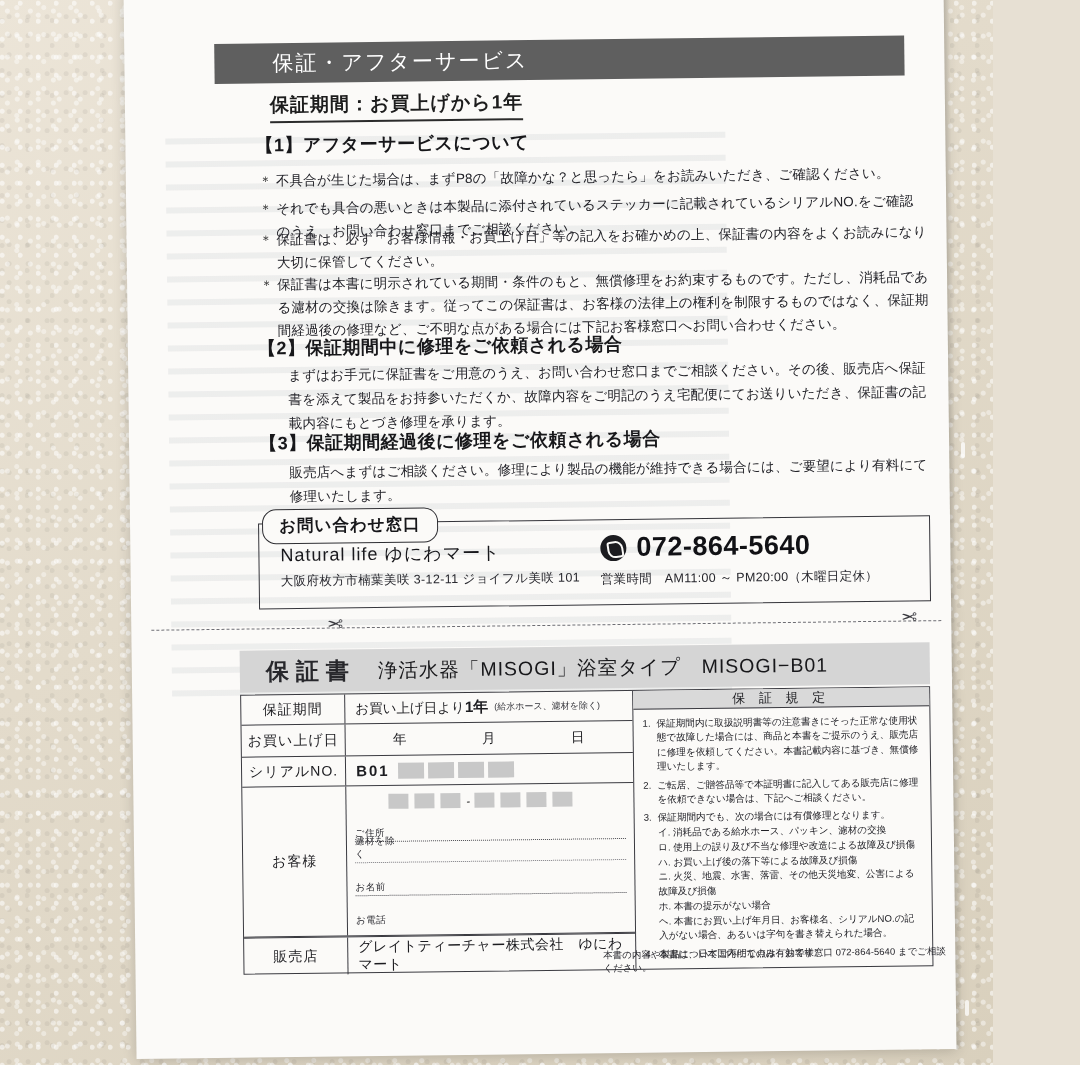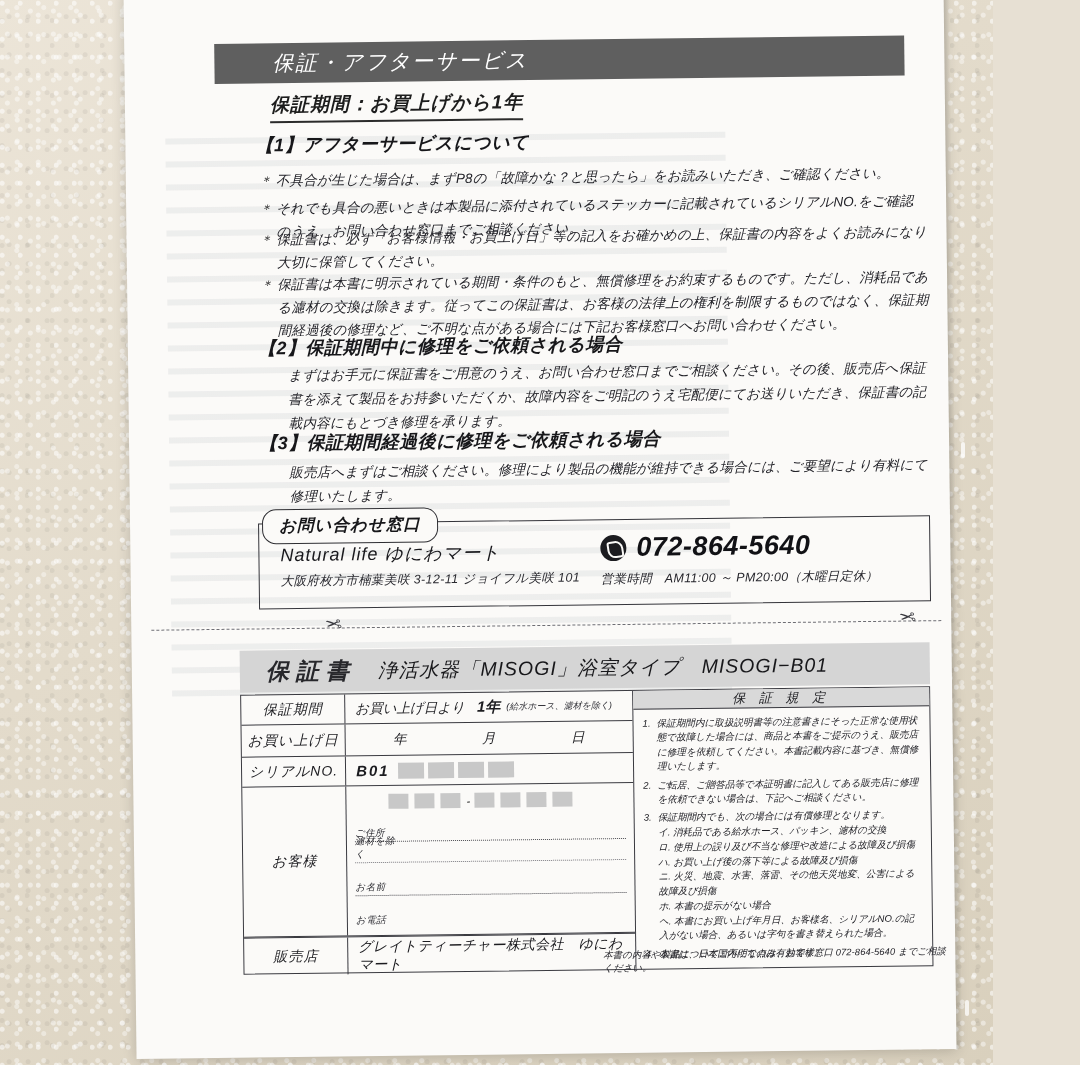--- a/index.html
+++ b/index.html
@@ -28,7 +28,6 @@
       radial-gradient(circle at 48% 88%, rgba(0,0,0,0.05) 0 2px, transparent 3px),
       linear-gradient(145deg, #ece5d8 0%, #e3dbcb 40%, #d9d0bd 100%);
     background-size: 18px 18px, 23px 23px, 27px 27px, 21px 21px, 25px 25px, 19px 19px, 100% 100%;
-    font-style: italic;
   }
 
   

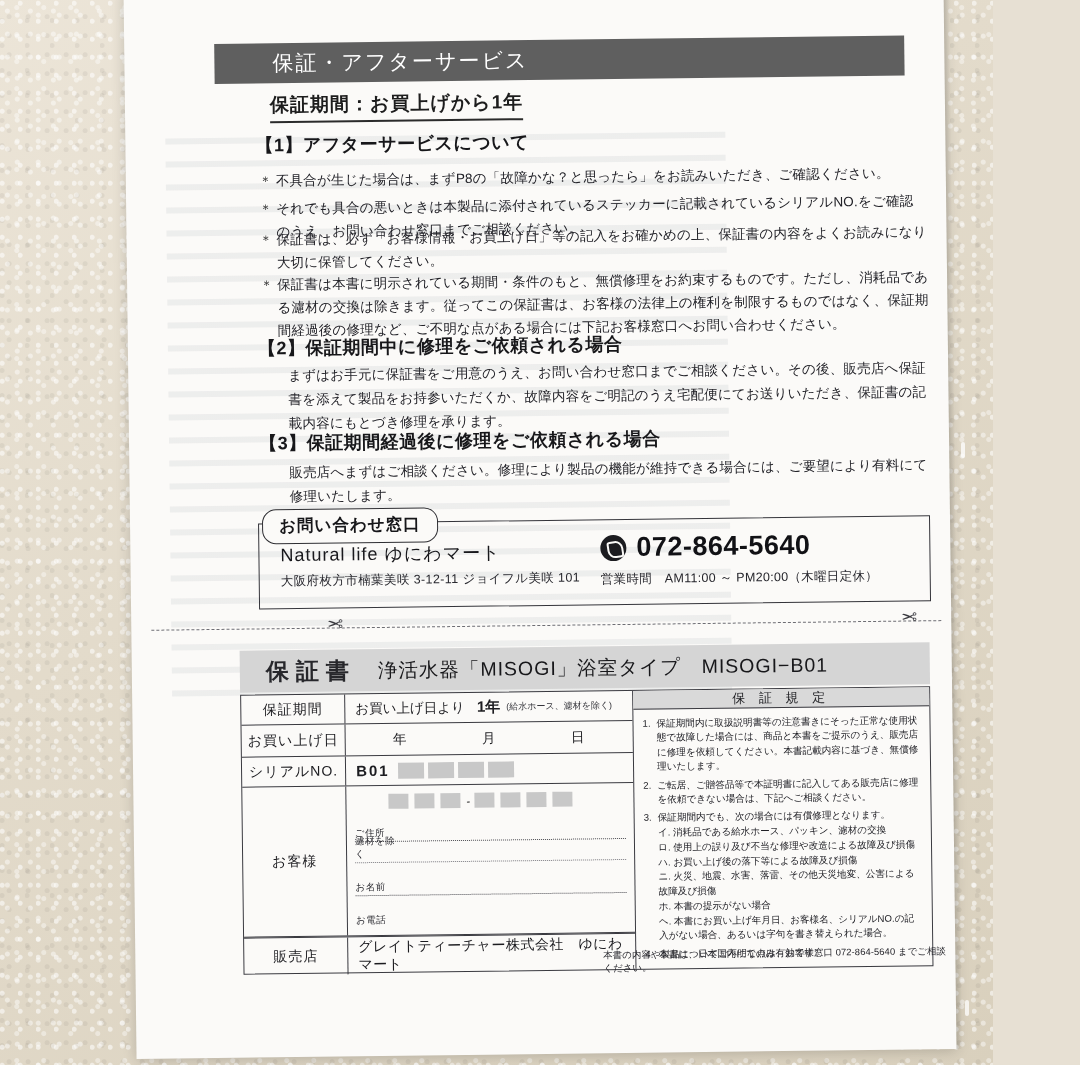--- a/index.html
+++ b/index.html
@@ -490,7 +490,7 @@
             <div class="rlabel">保証期間</div>
             <div class="rbody">
               <span>お買い上げ日より</span>
-              <span class="bold-1" style="margin-left:12px;">1年</span>
+              <span class="bold-1" style="margin-left:0;">1年</span>
               <span class="note-small">(給水ホース、濾材を除く)</span>
             </div>
           </div>

